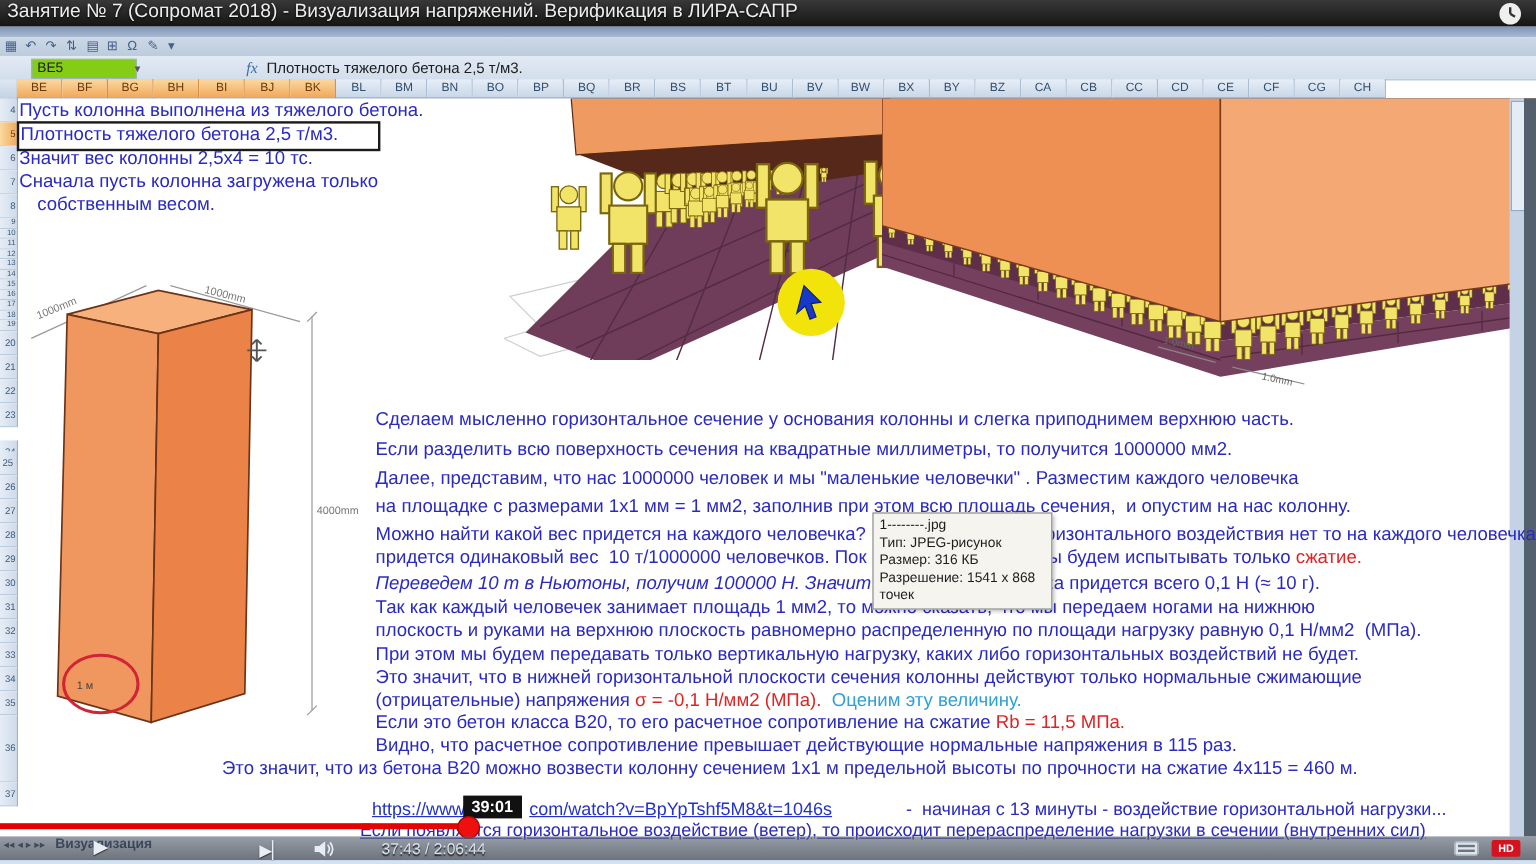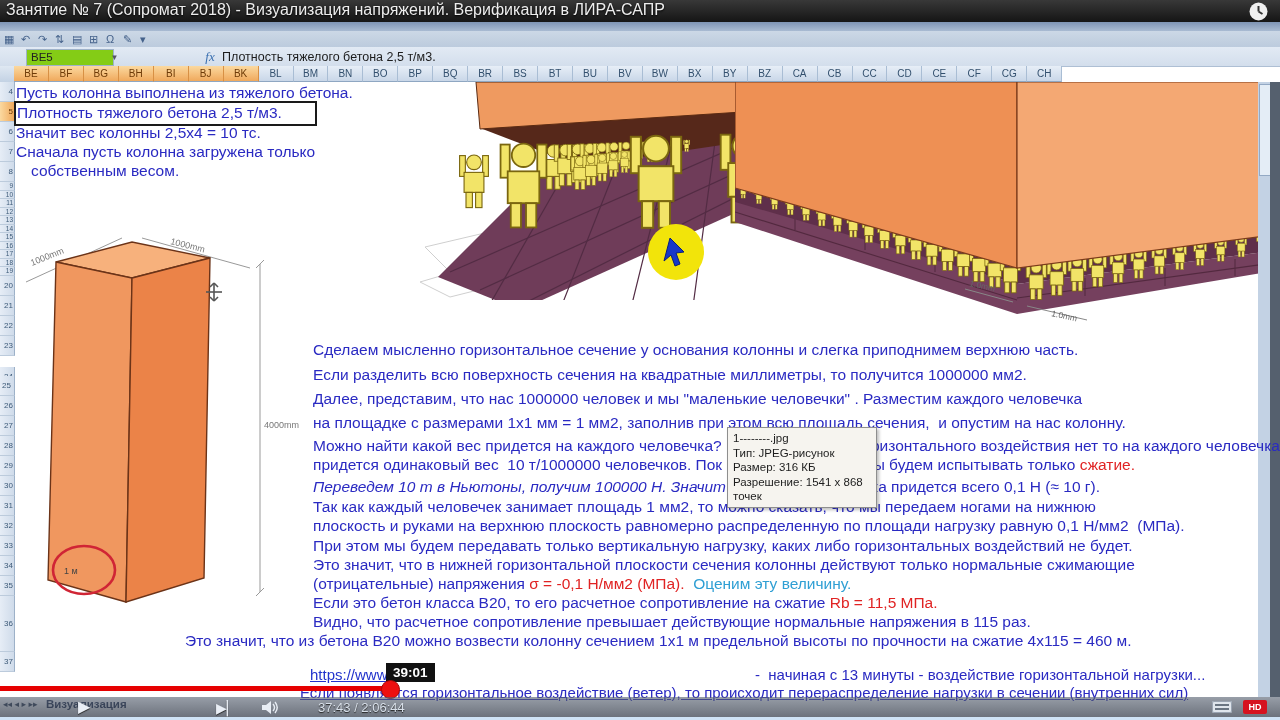--- a/index.html
+++ b/index.html
@@ -40,7 +40,7 @@
     font-style:italic;font-size:13px;color:#3a6fb0;text-align:center;line-height:17px;}
   #formula-input{position:absolute;left:222px;top:48px;width:1040px;height:17px;font-size:12.5px;
     color:#1c1c1c;line-height:18px;white-space:nowrap;}
-  #col-headers{position:absolute;left:14px;top:66px;width:1048px;height:16px;display:flex;z-index:6;}
+  #col-headers{position:absolute;left:14px;top:66px;width:1141px;height:16px;display:flex;z-index:6;}
   .colh{flex:1;border-right:1px solid #a9bdd4;border-bottom:1px solid #8fa7c2;
     background:linear-gradient(#e7eef7,#c9d7e8);font-size:10px;color:#33506e;
     text-align:center;line-height:15px;overflow:hidden;}

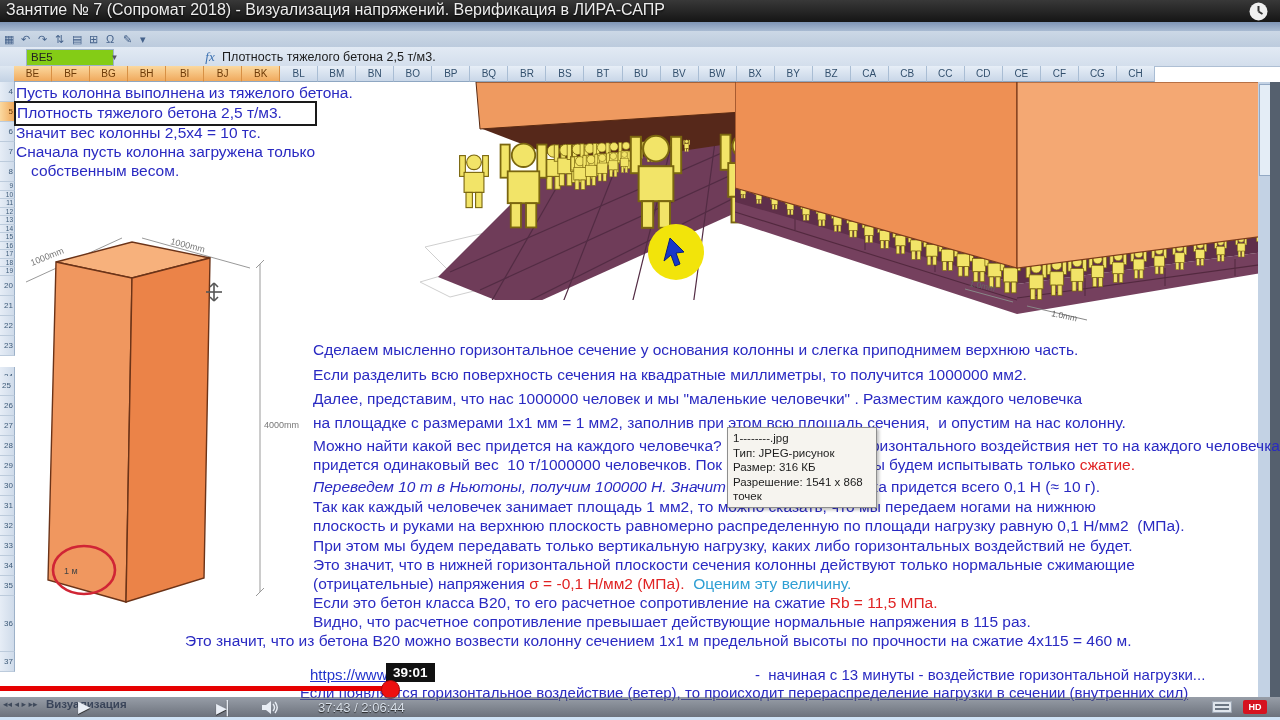--- a/index.html
+++ b/index.html
@@ -316,6 +316,7 @@
 
   <span class="lk" style="left:310px;top:666px">https://www.</span>
   <div id="ts-badge">39:01</div>
+  <span class="lk" style="left:441px;top:666px">com/watch?v=BpYpTshf5M8&amp;t=1046s</span>
   <span id="link-note">-  начиная с 13 минуты - воздействие горизонтальной нагрузки...</span>
   <div id="bottom-line">Если появляется горизонтальное воздействие (ветер), то происходит перераспределение нагрузки в сечении (внутренних сил)</div>
 

